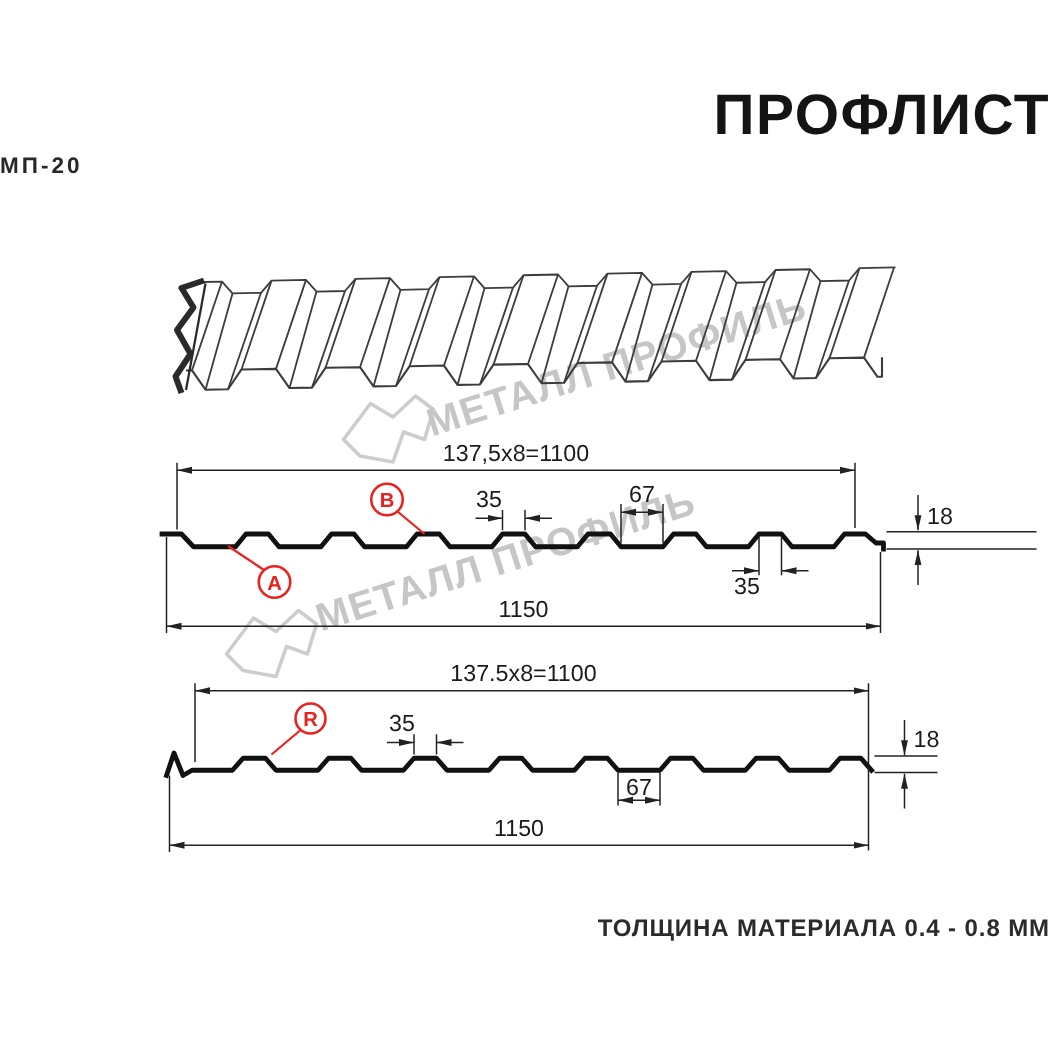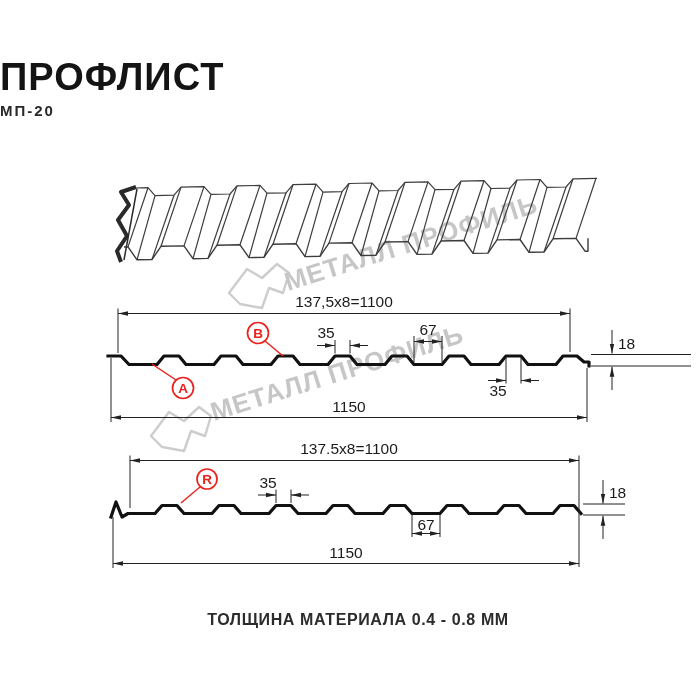--- a/index.html
+++ b/index.html
@@ -5,7 +5,7 @@
   html,body{margin:0;padding:0;background:#fff;}
   body{width:700px;height:700px;position:relative;overflow:hidden;
        font-family:"Liberation Sans",sans-serif;}
-  .page-title{position:absolute;top:56px;left:0;right:0;text-align:left;
+  .page-title{position:absolute;top:56px;left:0;right:0;text-align:right;
        font-size:38px;font-weight:700;letter-spacing:1px;color:#141414;}
   .product-code{position:absolute;top:102px;left:0;right:0;text-align:left;
        font-size:15px;font-weight:700;letter-spacing:2px;color:#282828;}

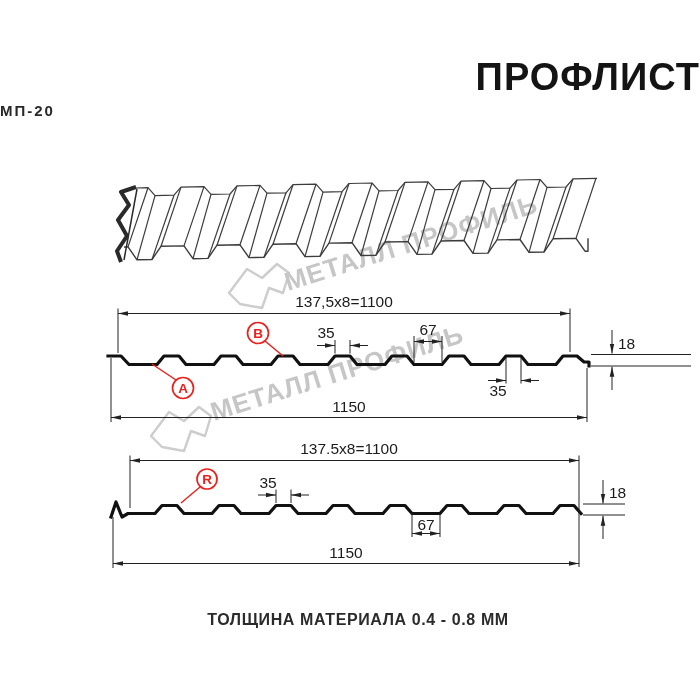--- a/index.html
+++ b/index.html
@@ -9,7 +9,7 @@
        font-size:38px;font-weight:700;letter-spacing:1px;color:#141414;}
   .product-code{position:absolute;top:102px;left:0;right:0;text-align:left;
        font-size:15px;font-weight:700;letter-spacing:2px;color:#282828;}
-  .thickness-note{position:absolute;top:611px;left:16px;right:0;text-align:center;
+  .thickness-note{position:absolute;top:611px;left:16px;right:0;text-align:right;
        font-size:16px;font-weight:700;letter-spacing:0.6px;color:#2b2b2b;}
   svg{position:absolute;top:0;left:0;}
   svg text{font-family:"Liberation Sans",sans-serif;}

